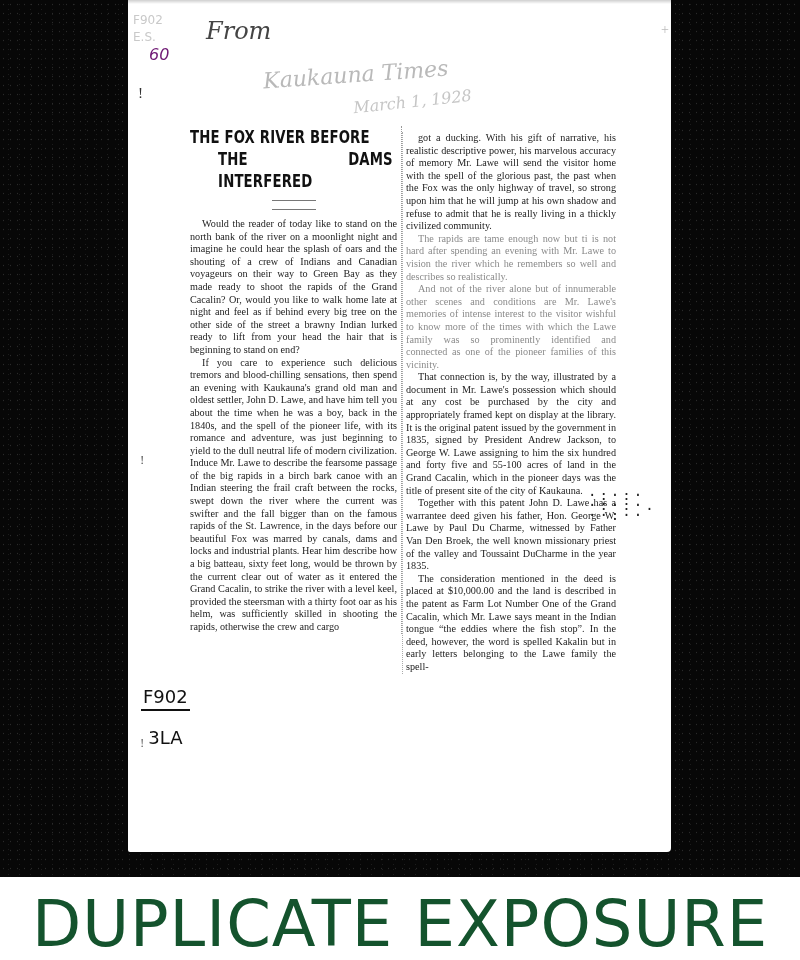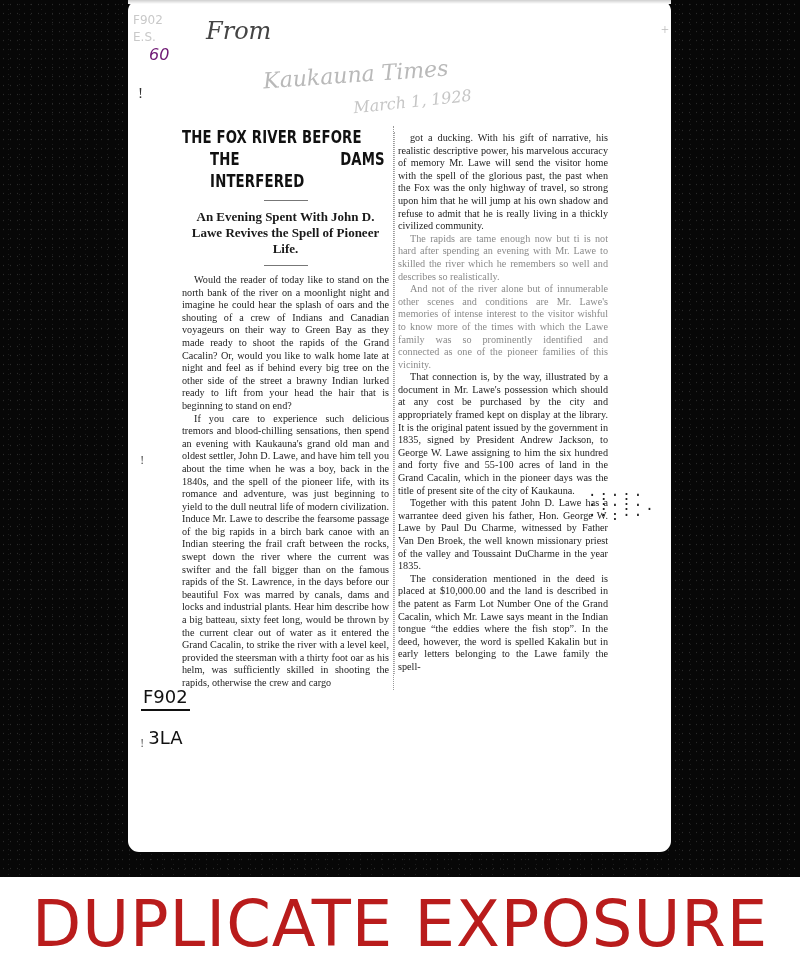--- a/index.html
+++ b/index.html
@@ -22,7 +22,6 @@
     background: #ffffff;
     border-bottom-right-radius: 4px;
     border-bottom-left-radius: 2px;
-    border-radius: 11px;
   }
   .paper::before {
     content: ""; position: absolute; left: 0; top: 0; width: 543px; height: 4px;

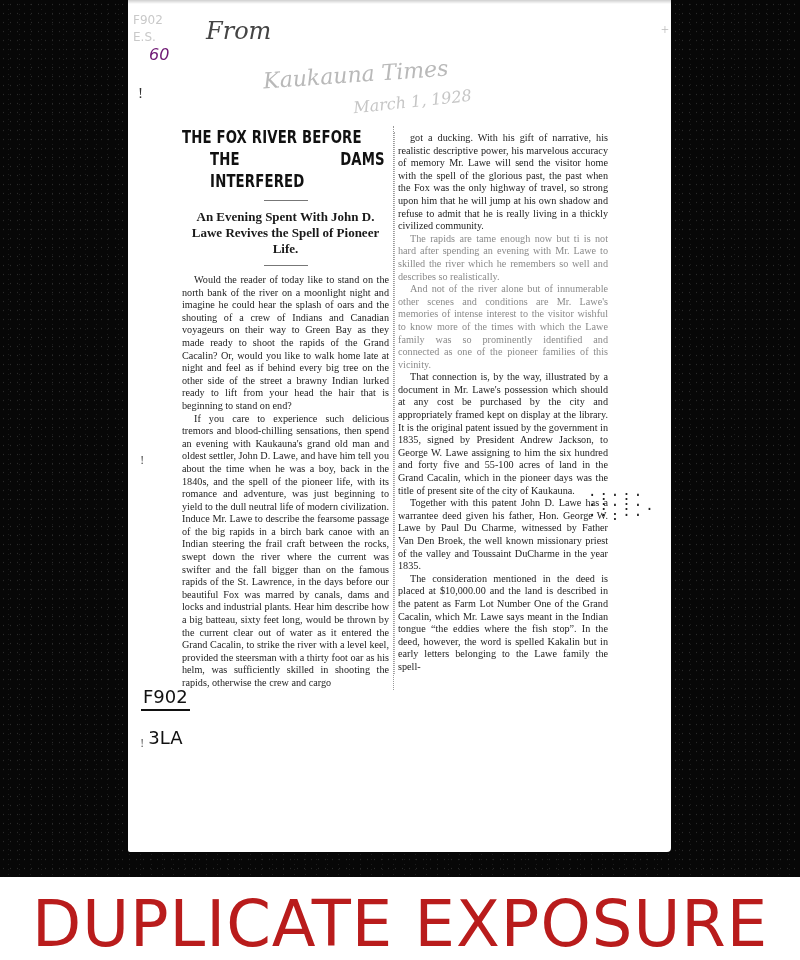--- a/index.html
+++ b/index.html
@@ -52,7 +52,7 @@
   .callno .bot { padding-top: 16px; }
 
   .clip {
-    position: absolute; left: 54px; top: 126px; width: 470px; height: 690px;
+    position: absolute; left: 62px; top: 126px; width: 470px; height: 690px;
     color: #1a1a1a;
   }
   .col {

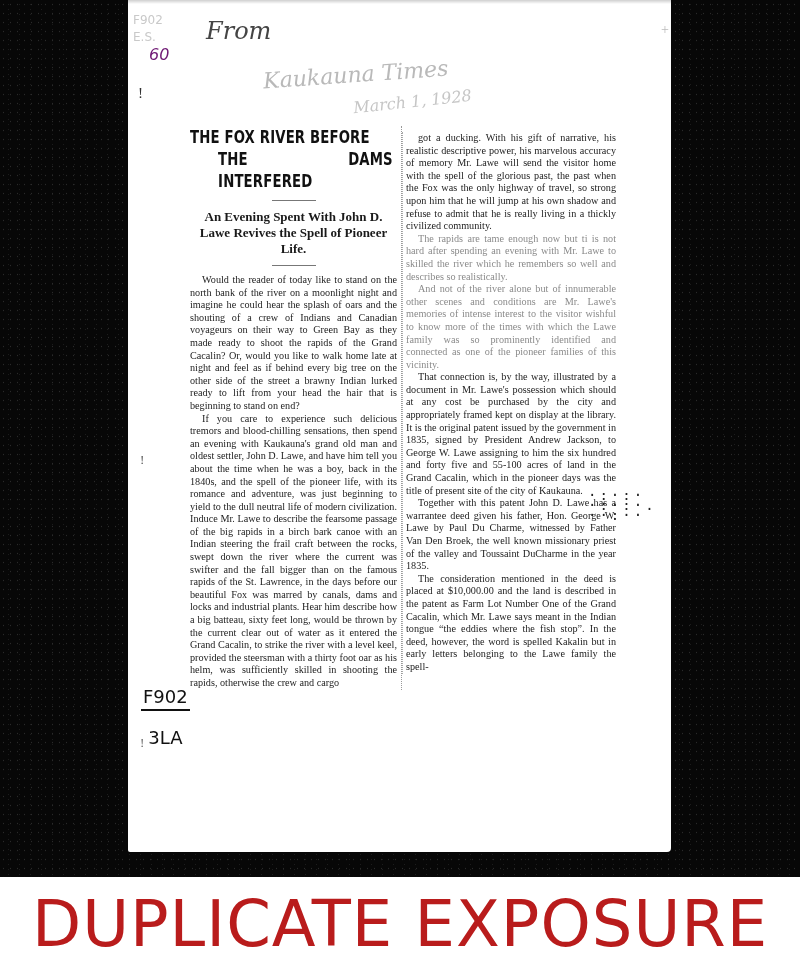--- a/index.html
+++ b/index.html
@@ -117,7 +117,6 @@
         <span class="l2">THE DAMS INTERFERED</span>
       </div>
       <div class="rule"></div>
-      <div class="deck">An Evening Spent With John D. Lawe Revives the Spell of Pioneer Life.</div>
       <div class="rule"></div>
       <p>Would the reader of today like to stand on the north bank of the river on a moonlight night and imagine he could hear the splash of oars and the shouting of a crew of Indians and Canadian voyageurs on their way to Green Bay as they made ready to shoot the rapids of the Grand Cacalin? Or, would you like to walk home late at night and feel as if behind every big tree on the other side of the street a brawny Indian lurked ready to lift from your head the hair that is beginning to stand on end?</p>
       <p>If you care to experience such delicious tremors and blood-chilling sensations, then spend an evening with Kaukauna's grand old man and oldest settler, John D. Lawe, and have him tell you about the time when he was a boy, back in the 1840s, and the spell of the pioneer life, with its romance and adventure, was just beginning to yield to the dull neutral life of modern civilization. Induce Mr. Lawe to describe the fearsome passage of the big rapids in a birch bark canoe with an Indian steering the frail craft between the rocks, swept down the river where the current was swifter and the fall bigger than on the famous rapids of the St. Lawrence, in the days before our beautiful Fox was marred by canals, dams and locks and industrial plants. Hear him describe how a big batteau, sixty feet long, would be thrown by the current clear out of water as it entered the Grand Cacalin, to strike the river with a level keel, provided the steersman with a thirty foot oar as his helm, was sufficiently skilled in shooting the rapids, otherwise the crew and cargo</p>

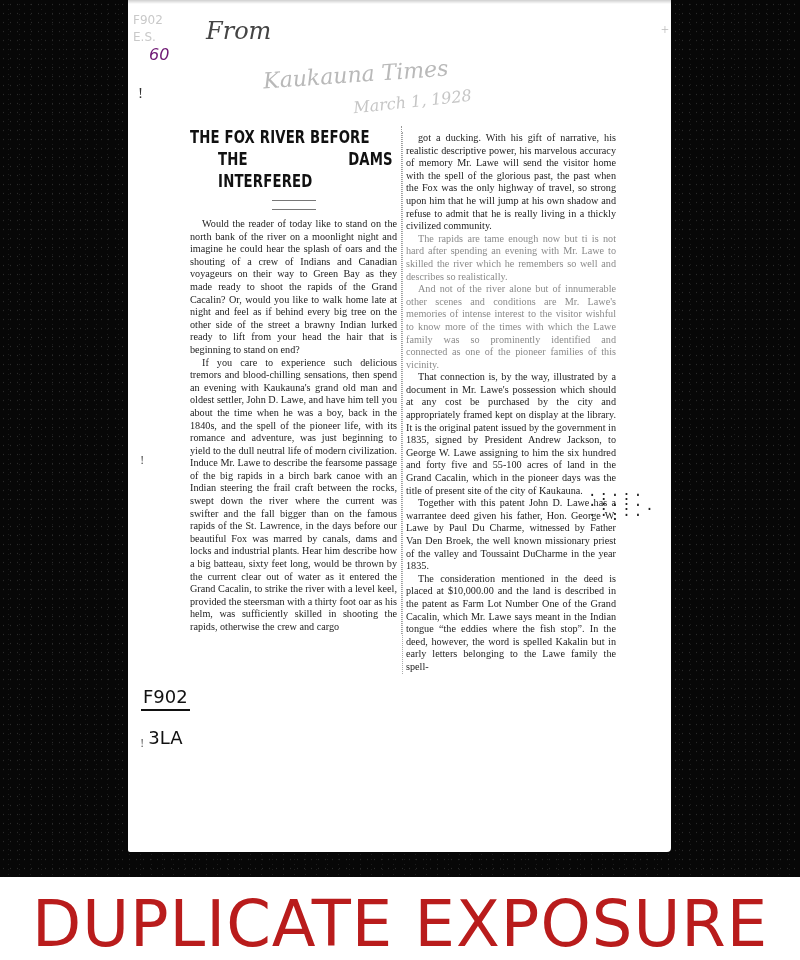--- a/index.html
+++ b/index.html
@@ -124,7 +124,7 @@
 
     <div class="col col-right">
       <p>got a ducking. With his gift of narrative, his realistic descriptive power, his marvelous accuracy of memory Mr. Lawe will send the visitor home with the spell of the glorious past, the past when the Fox was the only highway of travel, so strong upon him that he will jump at his own shadow and refuse to admit that he is really living in a thickly civilized community.</p>
-      <p class="faded">The rapids are tame enough now but ti is not hard after spending an evening with Mr. Lawe to skilled the river which he remembers so well and describes so realistically.</p>
+      <p class="faded">The rapids are tame enough now but ti is not hard after spending an evening with Mr. Lawe to vision the river which he remembers so well and describes so realistically.</p>
       <p class="faded">And not of the river alone but of innumerable other scenes and conditions are Mr. Lawe's memories of intense interest to the visitor wishful to know more of the times with which the Lawe family was so prominently identified and connected as one of the pioneer families of this vicinity.</p>
       <p>That connection is, by the way, illustrated by a document in Mr. Lawe's possession which should at any cost be purchased by the city and appropriately framed kept on display at the library. It is the original patent issued by the government in 1835, signed by President Andrew Jackson, to George W. Lawe assigning to him the six hundred and forty five and 55-100 acres of land in the Grand Cacalin, which in the pioneer days was the title of present site of the city of Kaukauna.</p>
       <p>Together with this patent John D. Lawe has a warrantee deed given his father, Hon. George W. Lawe by Paul Du Charme, witnessed by Father Van Den Broek, the well known missionary priest of the valley and Toussaint DuCharme in the year 1835.</p>

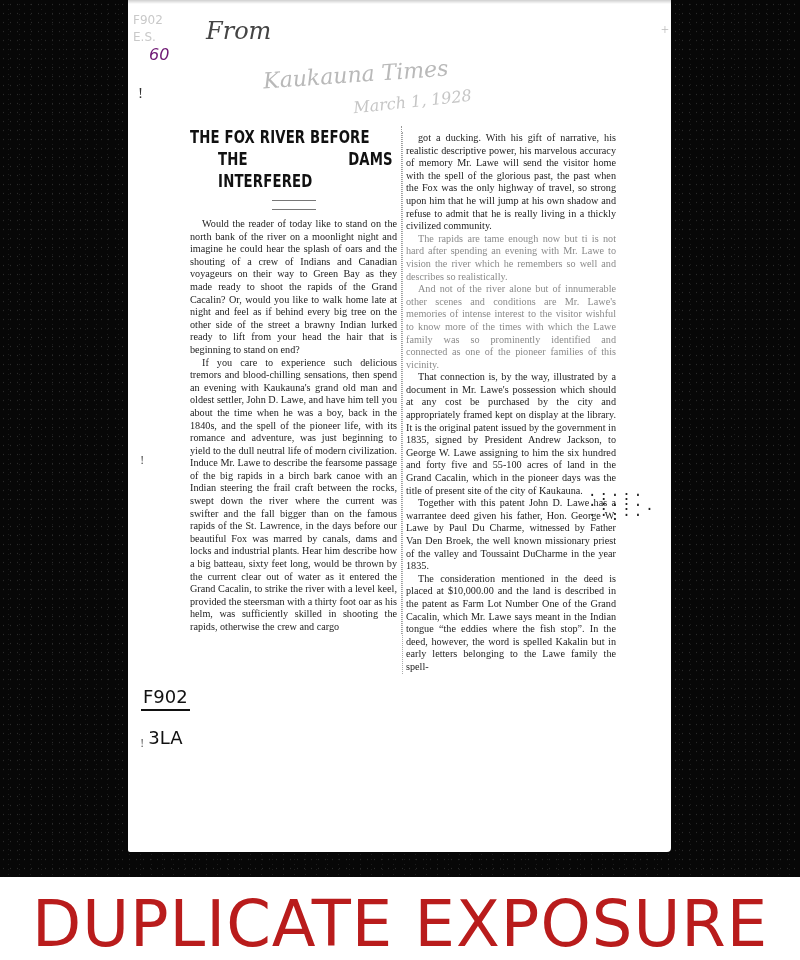--- a/index.html
+++ b/index.html
@@ -78,7 +78,7 @@
   .banner {
     position: absolute; left: 0; top: 888px; width: 800px; height: 72px;
     font-family: "DejaVu Sans", sans-serif; font-size: 64px; line-height: 72px;
-    color: #b91c1c; text-align: center; letter-spacing: 1px; font-weight: normal;
+    color: #14532d; text-align: center; letter-spacing: 1px; font-weight: normal;
     white-space: nowrap;
   }
   .dots {

